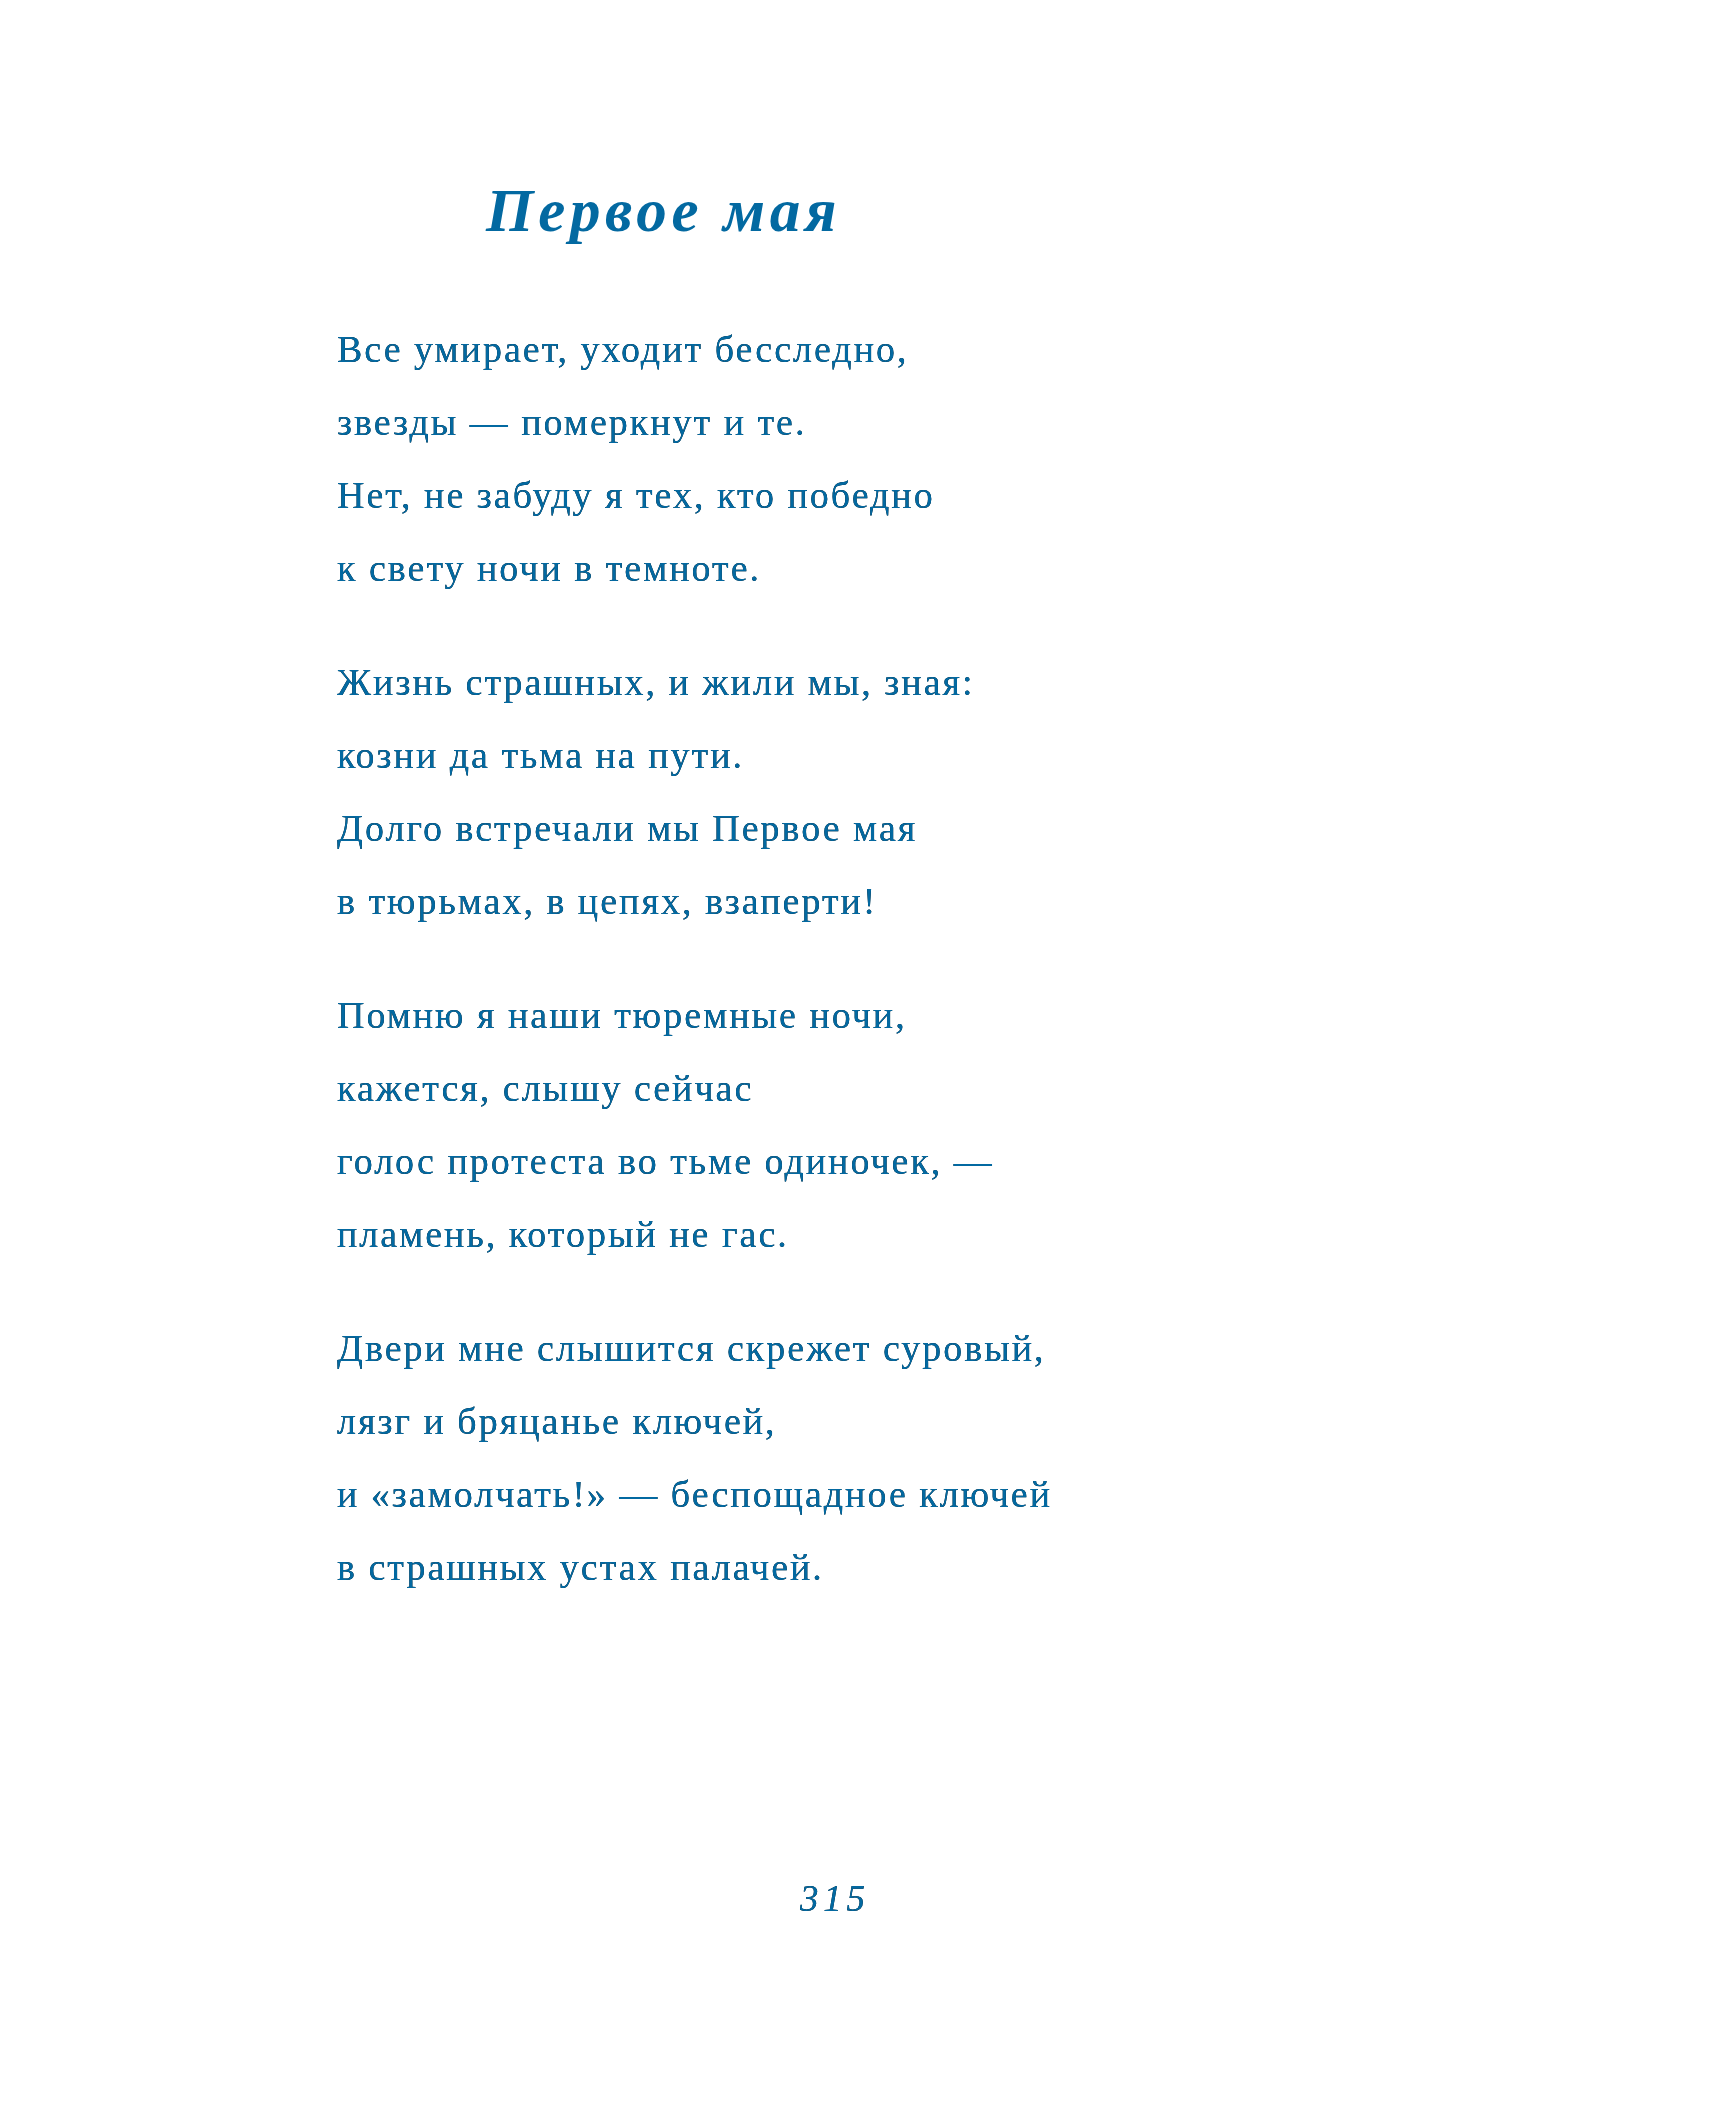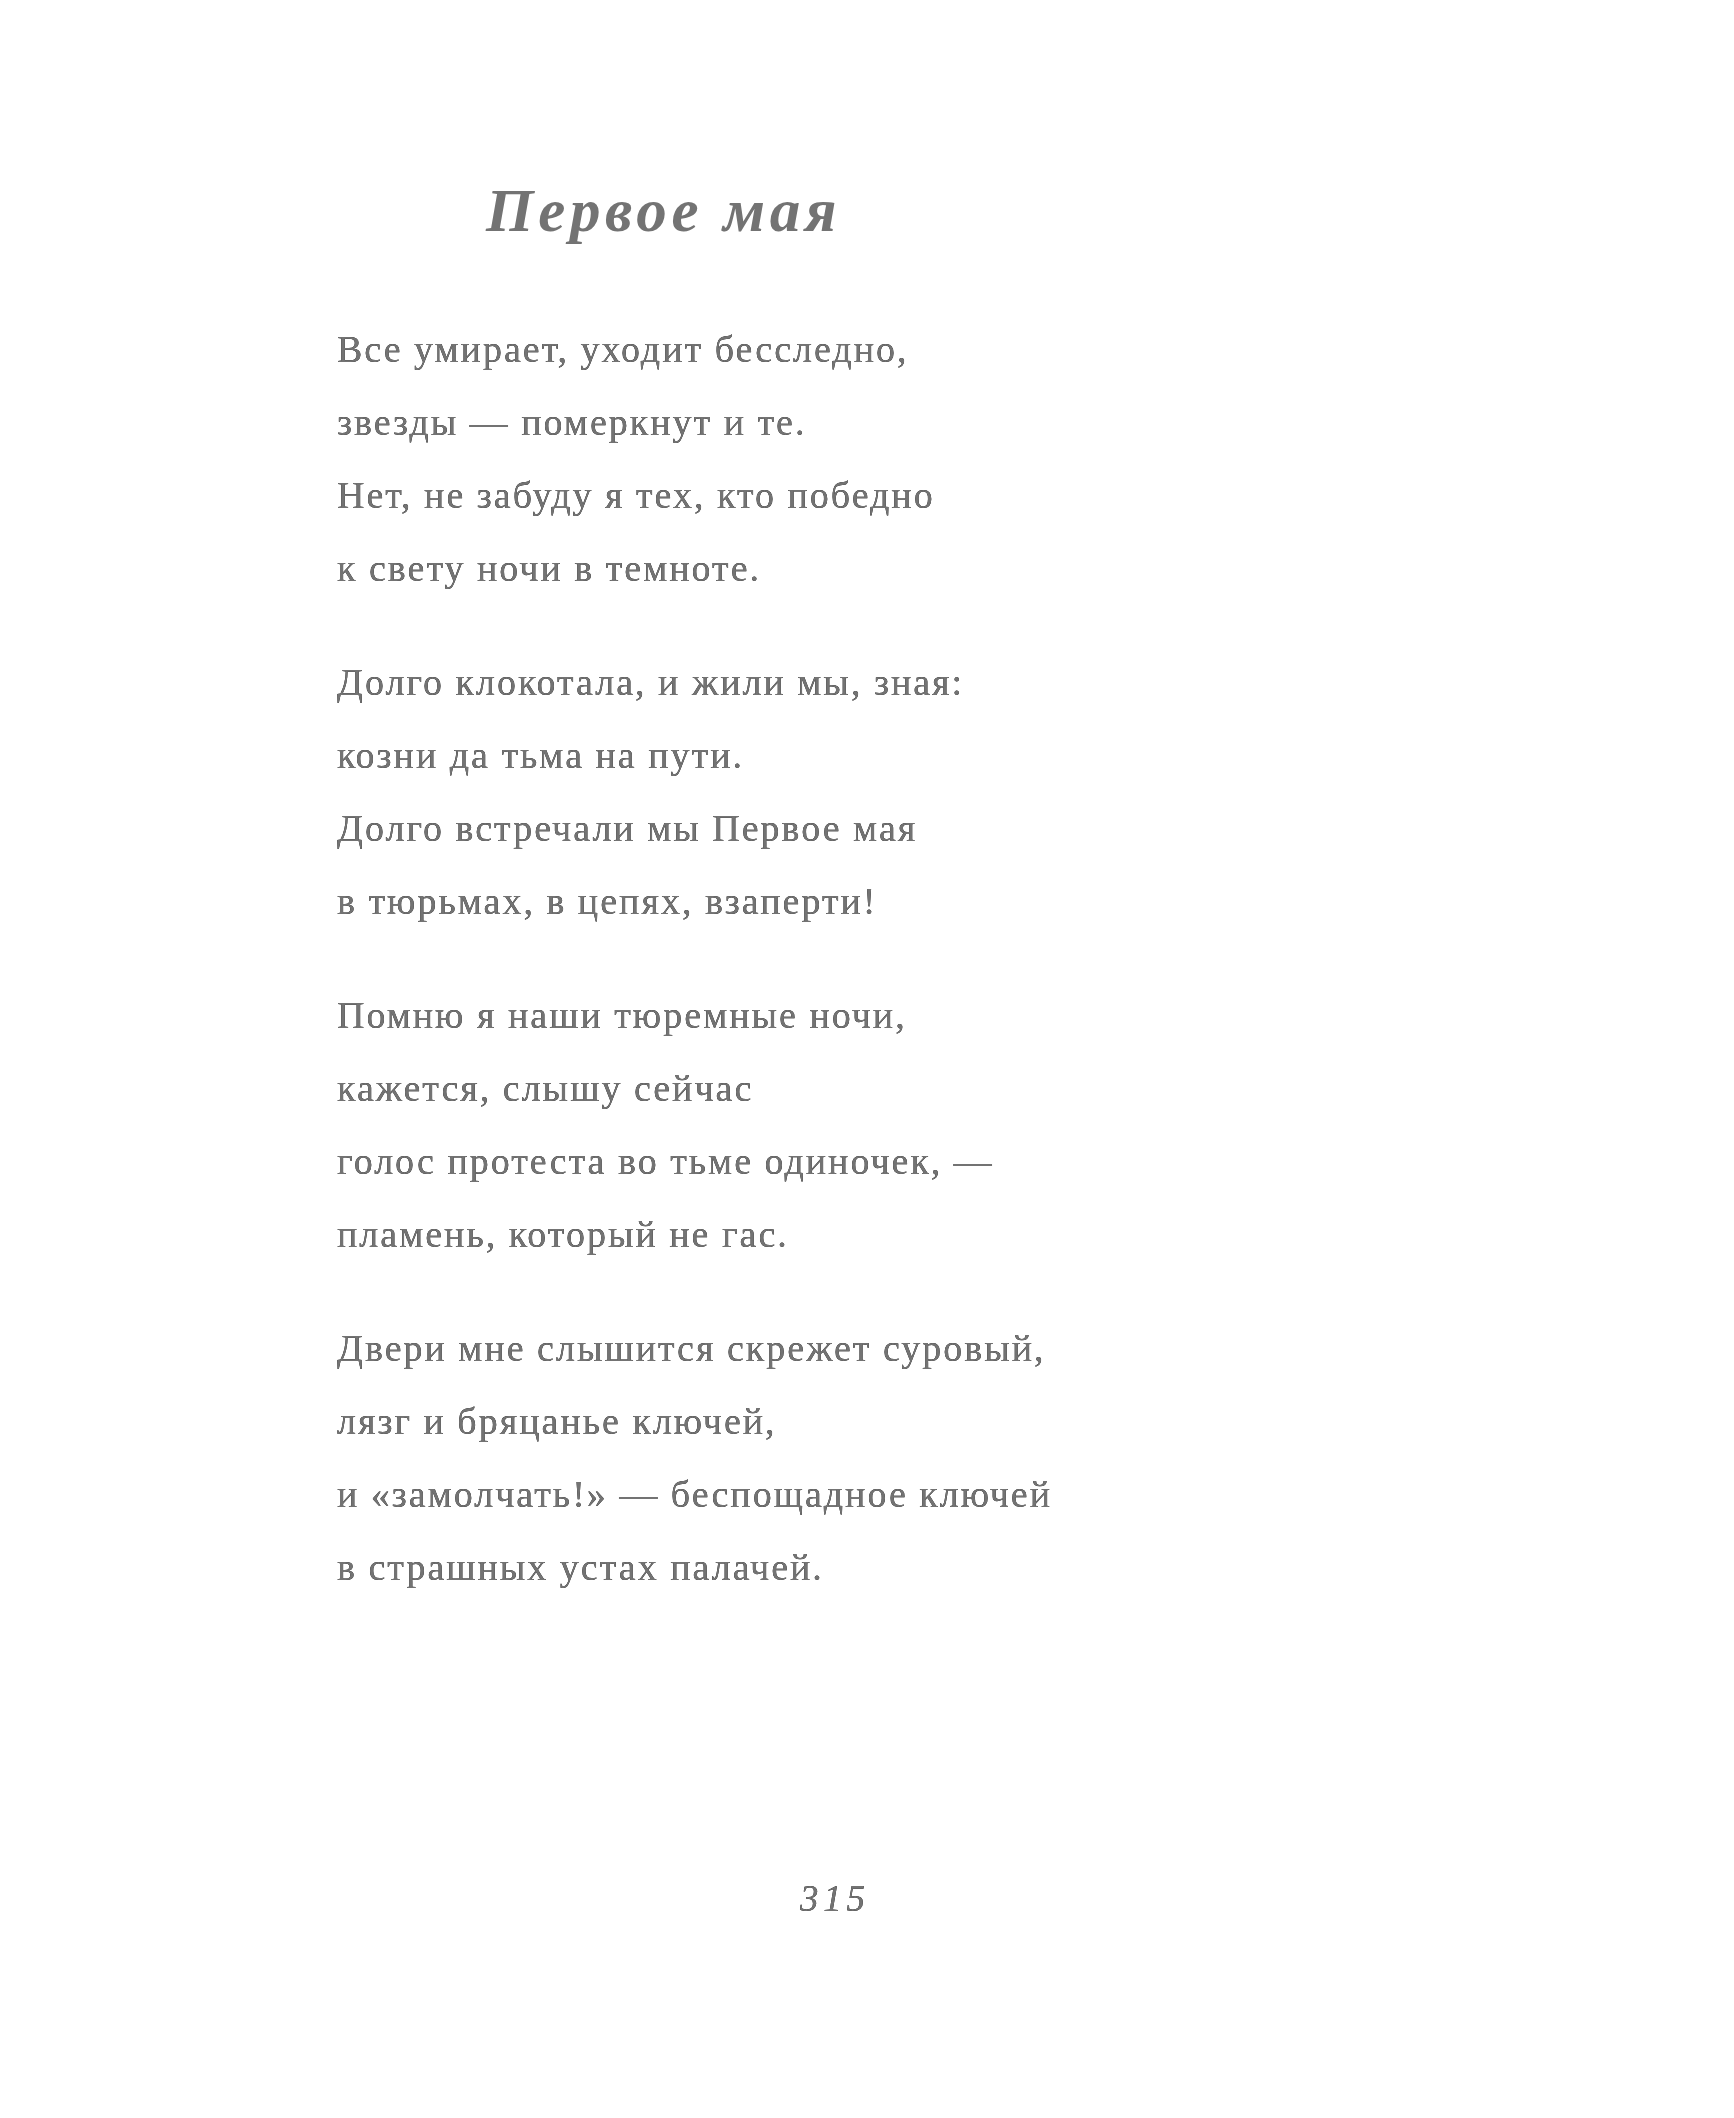--- a/index.html
+++ b/index.html
@@ -15,7 +15,7 @@
     background: #ffffff;
     overflow: hidden;
     font-family: "Liberation Serif", "DejaVu Serif", serif;
-    color: #737373;
+    color: #0369a1;
   }
   .poem {
     position: absolute;

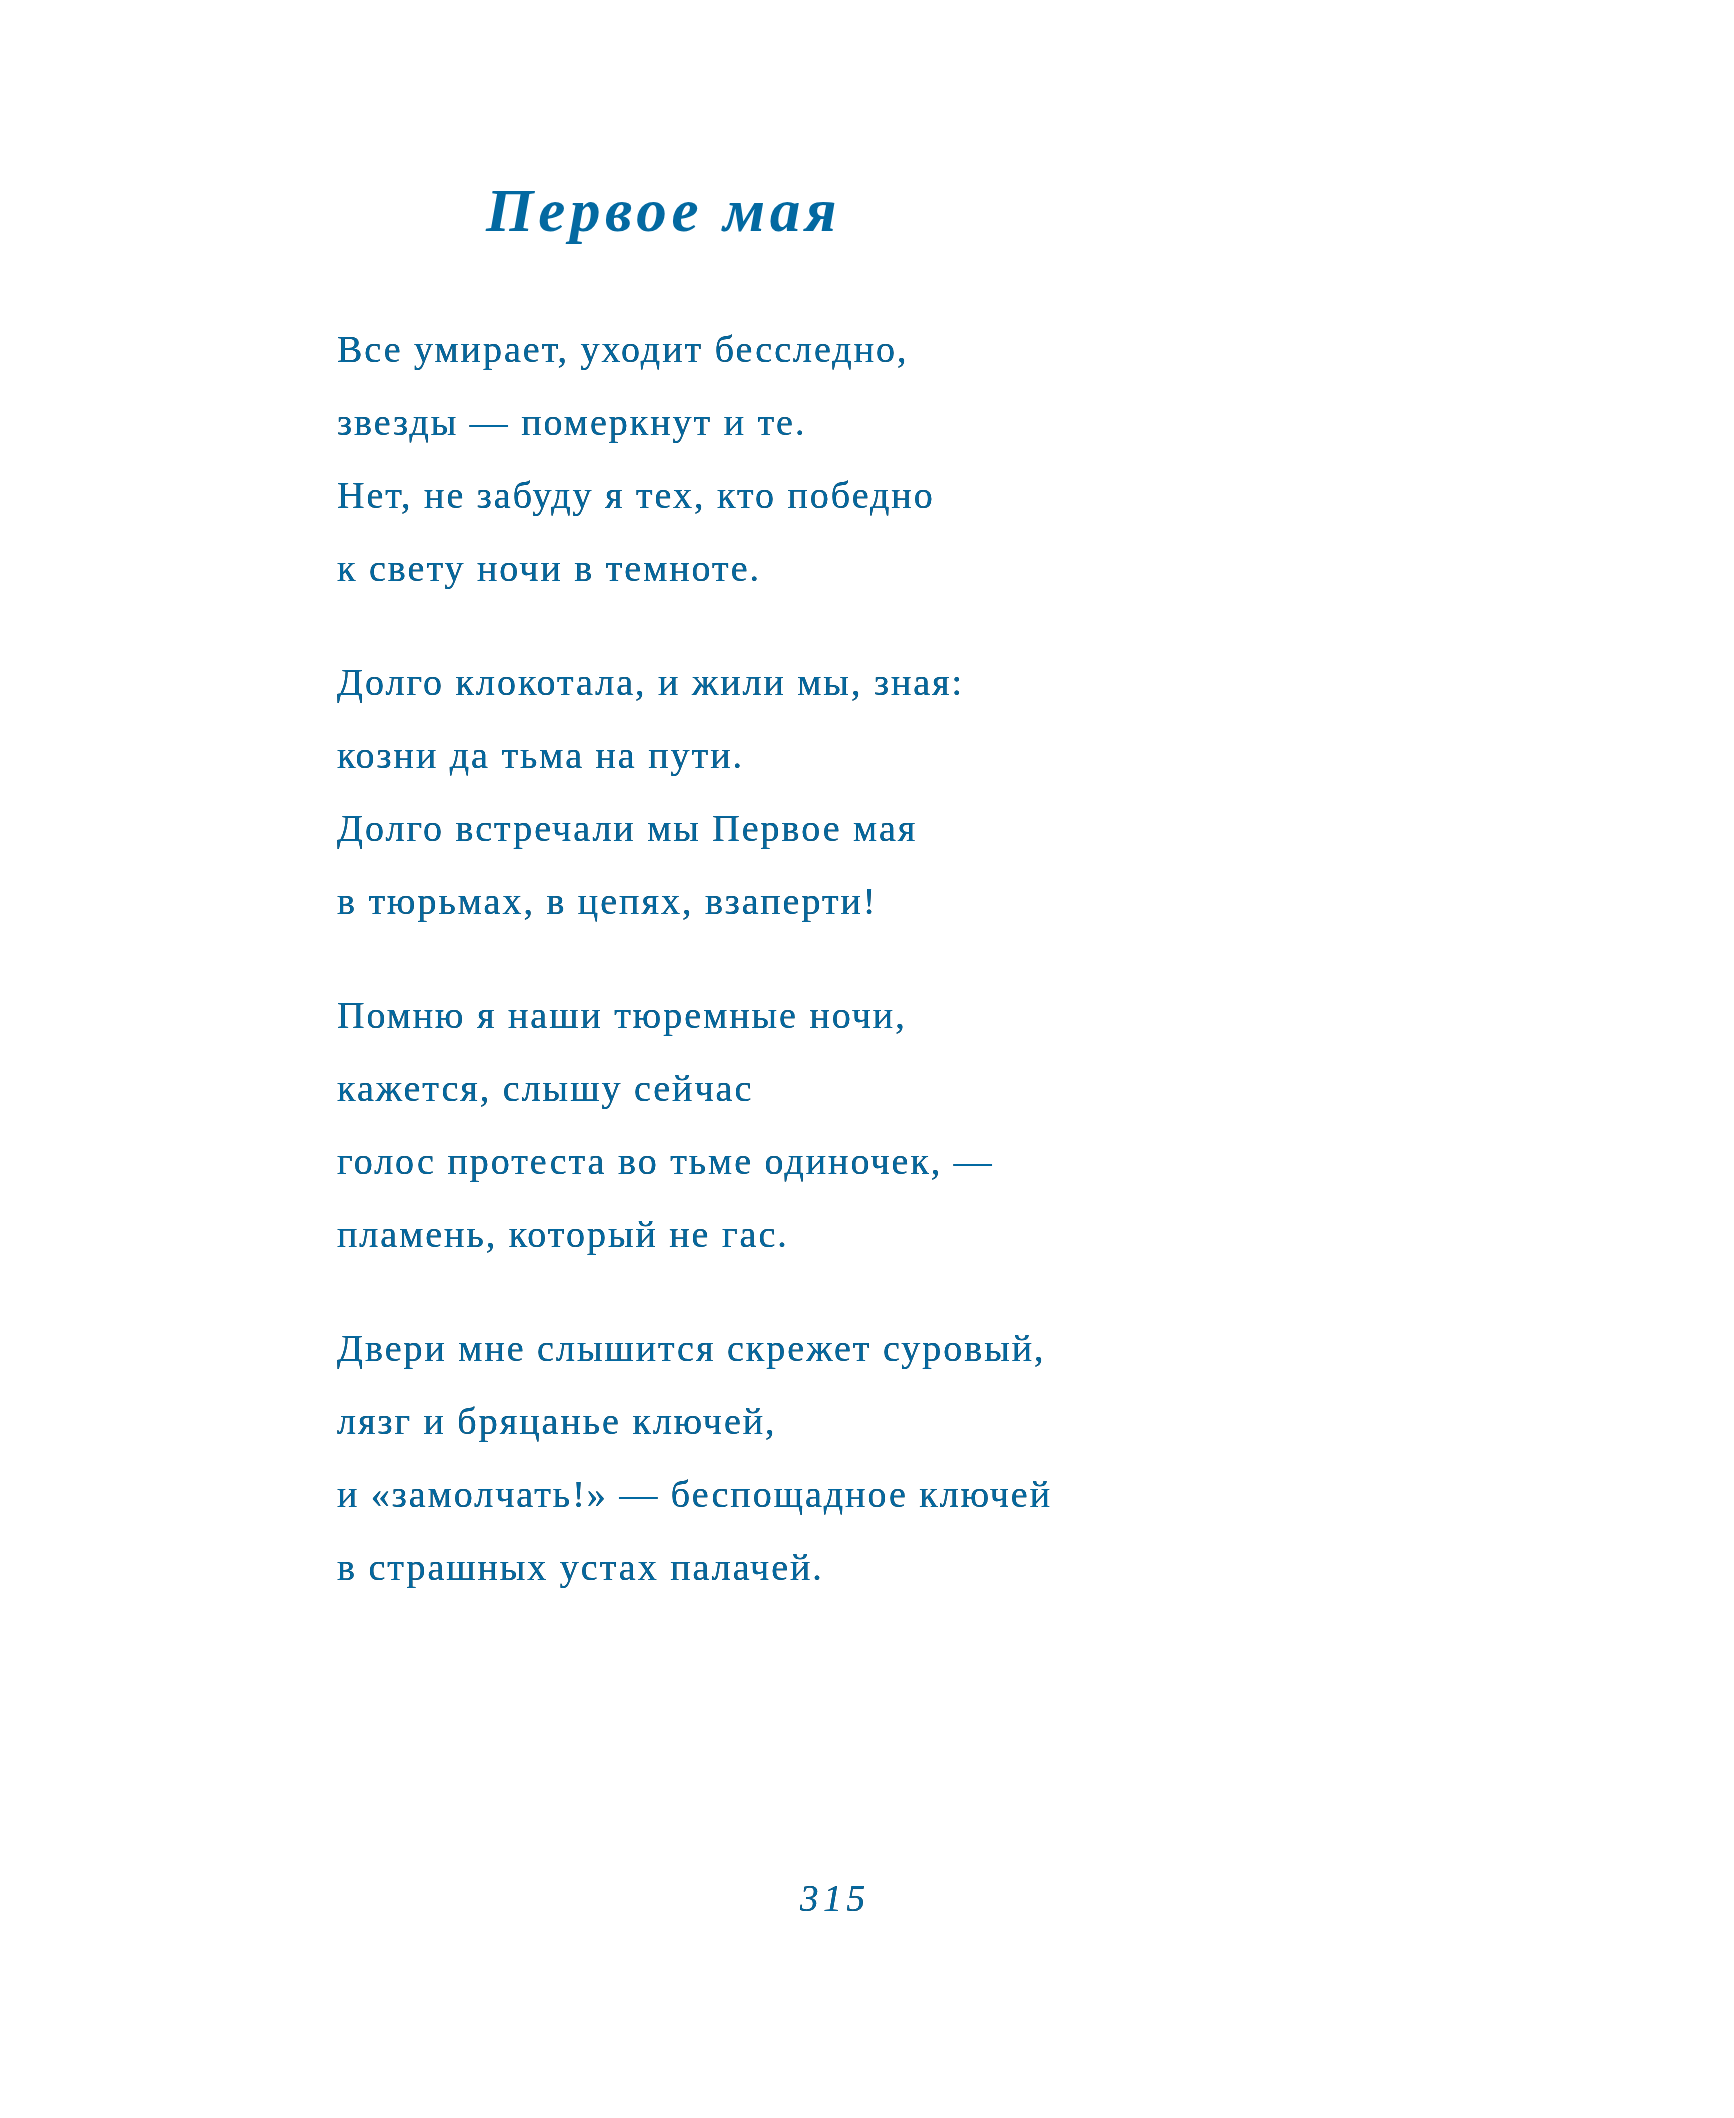--- a/index.html
+++ b/index.html
@@ -67,7 +67,7 @@
           <div class="poem-line">к свету ночи в темноте.</div>
         </div>
         <div class="stanza">
-          <div class="poem-line">Долго клокотала, и жили мы, зная:</div>
+          <div class="poem-line">Жизнь страшных, и жили мы, зная:</div>
           <div class="poem-line">козни да тьма на пути.</div>
           <div class="poem-line">Долго встречали мы Первое мая</div>
           <div class="poem-line">в тюрьмах, в цепях, взаперти!</div>

